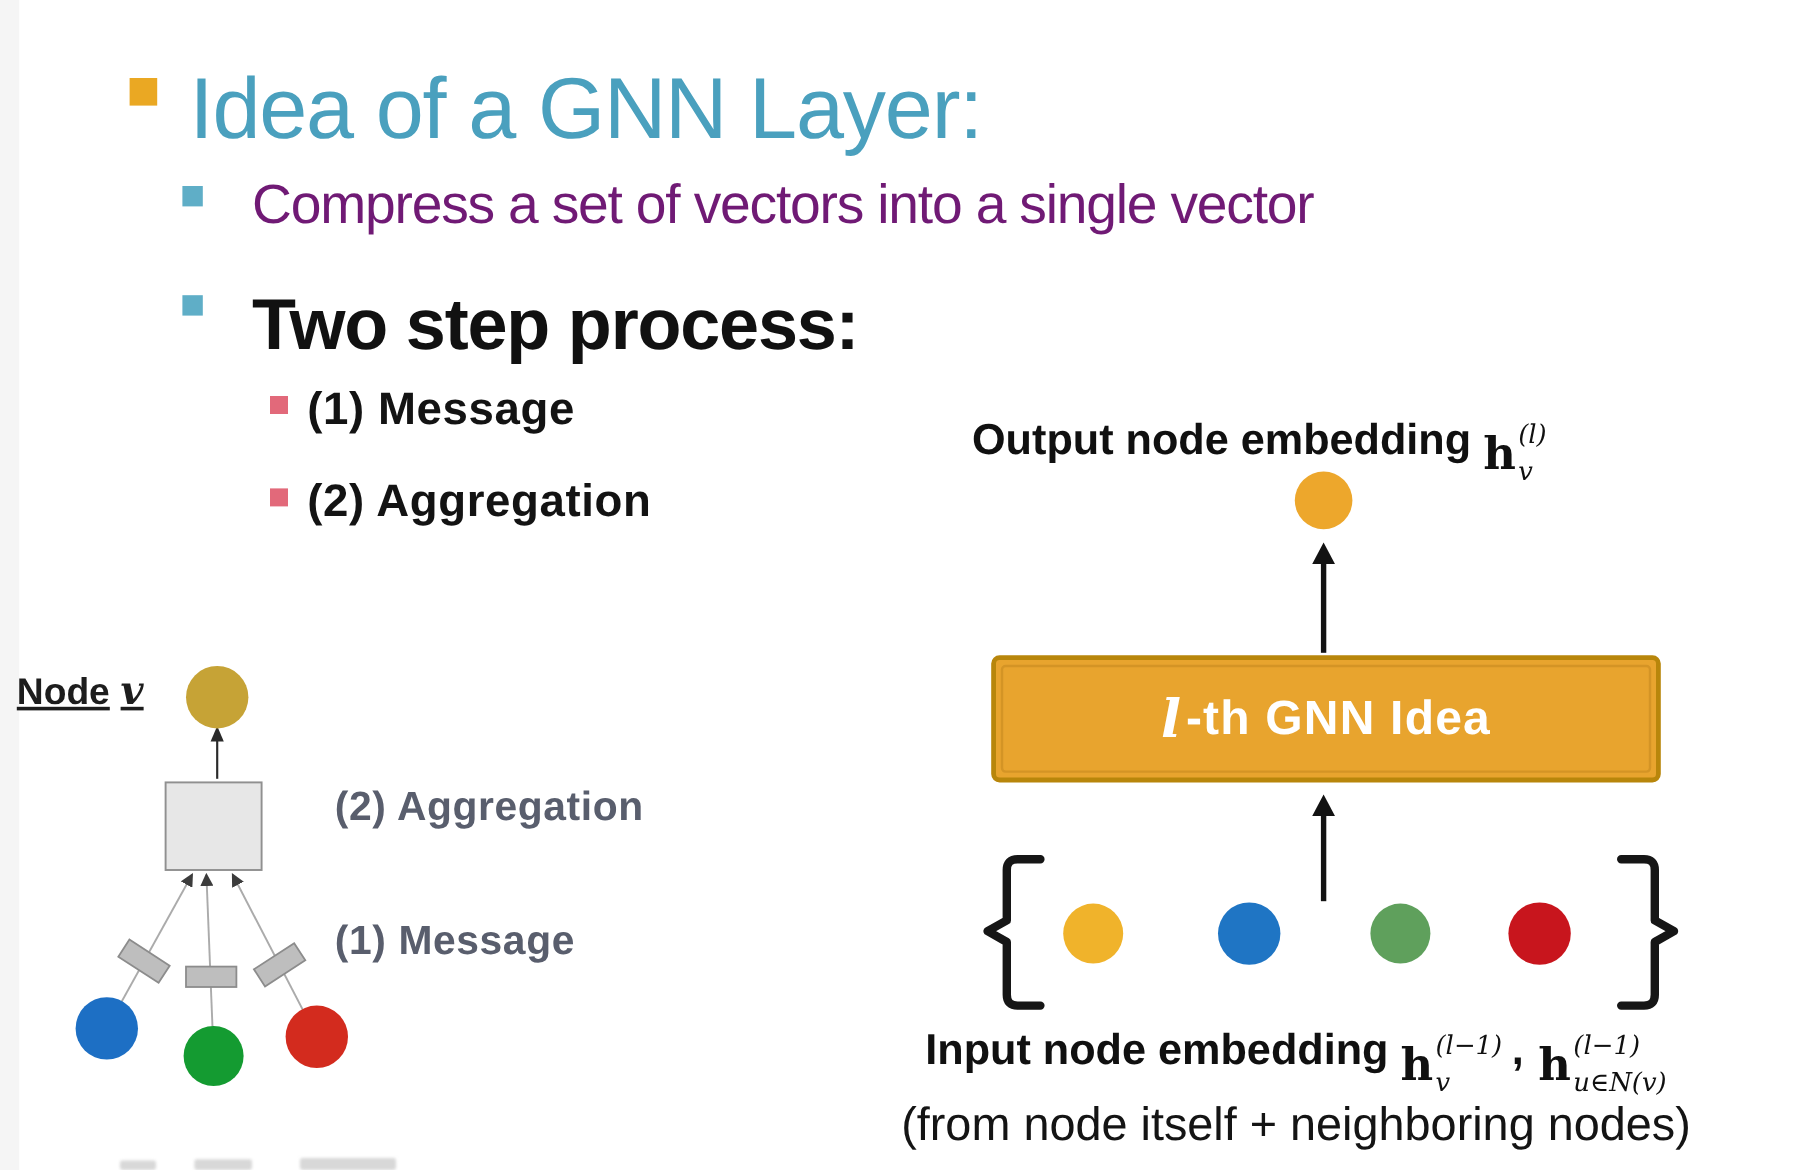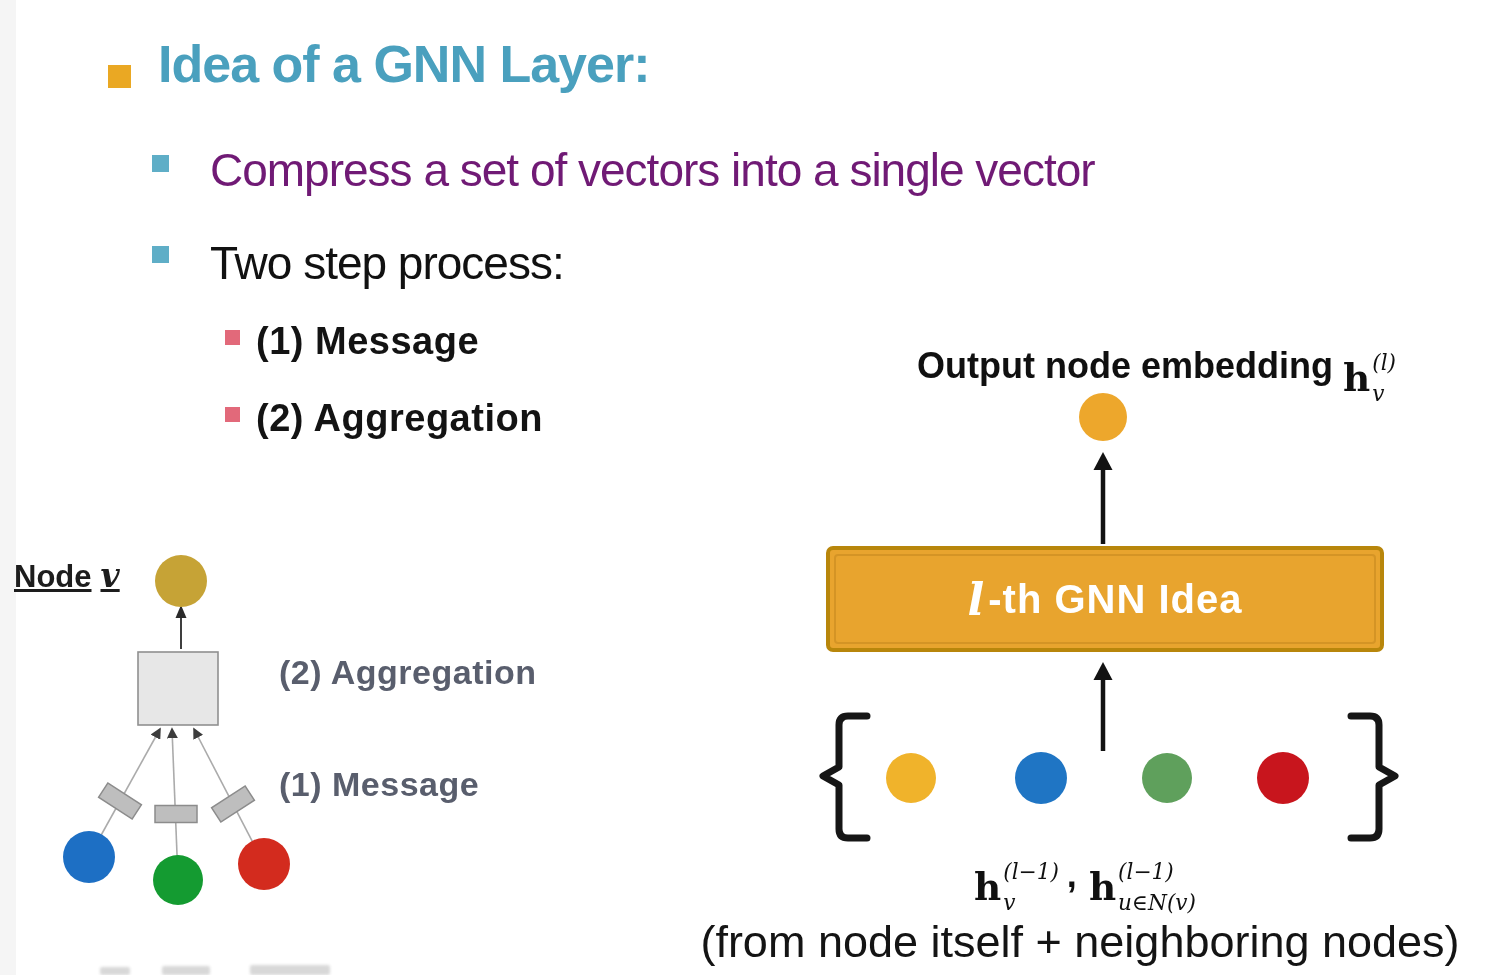--- a/index.html
+++ b/index.html
@@ -13,7 +13,7 @@
   .abs{position:absolute;}
   .sq{position:absolute;}
 
-  .title{left:158px;top:36px;font-size:52px;font-weight:bold;letter-spacing:-1px;line-height:1.1;}
+  .title{left:158px;top:52px;font-size:72px;font-weight:normal;letter-spacing:-1px;line-height:1.1;}
   .b-compress{left:210px;top:143px;font-size:46px;font-weight:normal;letter-spacing:-1px;color:#701a75;}
   .b-twostep{left:210px;top:236px;font-size:46px;font-weight:normal;letter-spacing:-1px;color:#111;}
   .b-step{font-size:38px;font-weight:bold;color:#131313;letter-spacing:0.5px;}

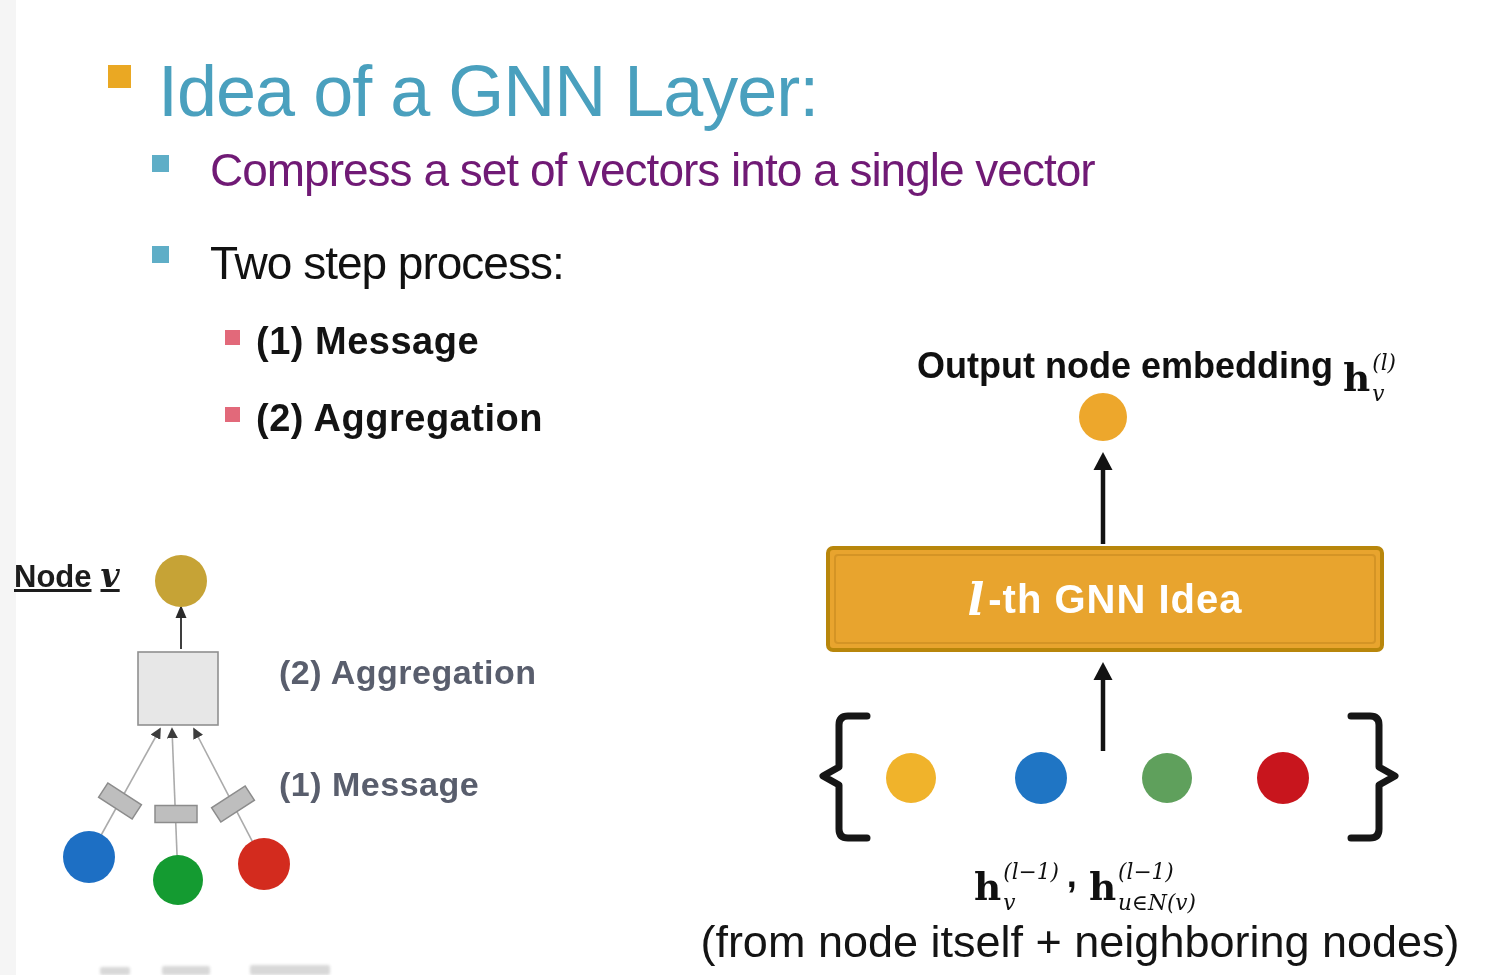--- a/index.html
+++ b/index.html
@@ -15,7 +15,7 @@
 
   .title{left:158px;top:52px;font-size:72px;font-weight:normal;letter-spacing:-1px;line-height:1.1;}
   .b-compress{left:210px;top:143px;font-size:46px;font-weight:normal;letter-spacing:-1px;color:#701a75;}
-  .b-twostep{left:210px;top:236px;font-size:46px;font-weight:normal;letter-spacing:-1px;color:#111;}
+  .b-twostep{left:210px;top:236px;font-size:60px;font-weight:bold;letter-spacing:-1px;color:#111;}
   .b-step{font-size:38px;font-weight:bold;color:#131313;letter-spacing:0.5px;}
 
   .node-label{left:14px;top:556px;font-size:31px;font-weight:bold;color:#1d1d1d;text-decoration:underline;}

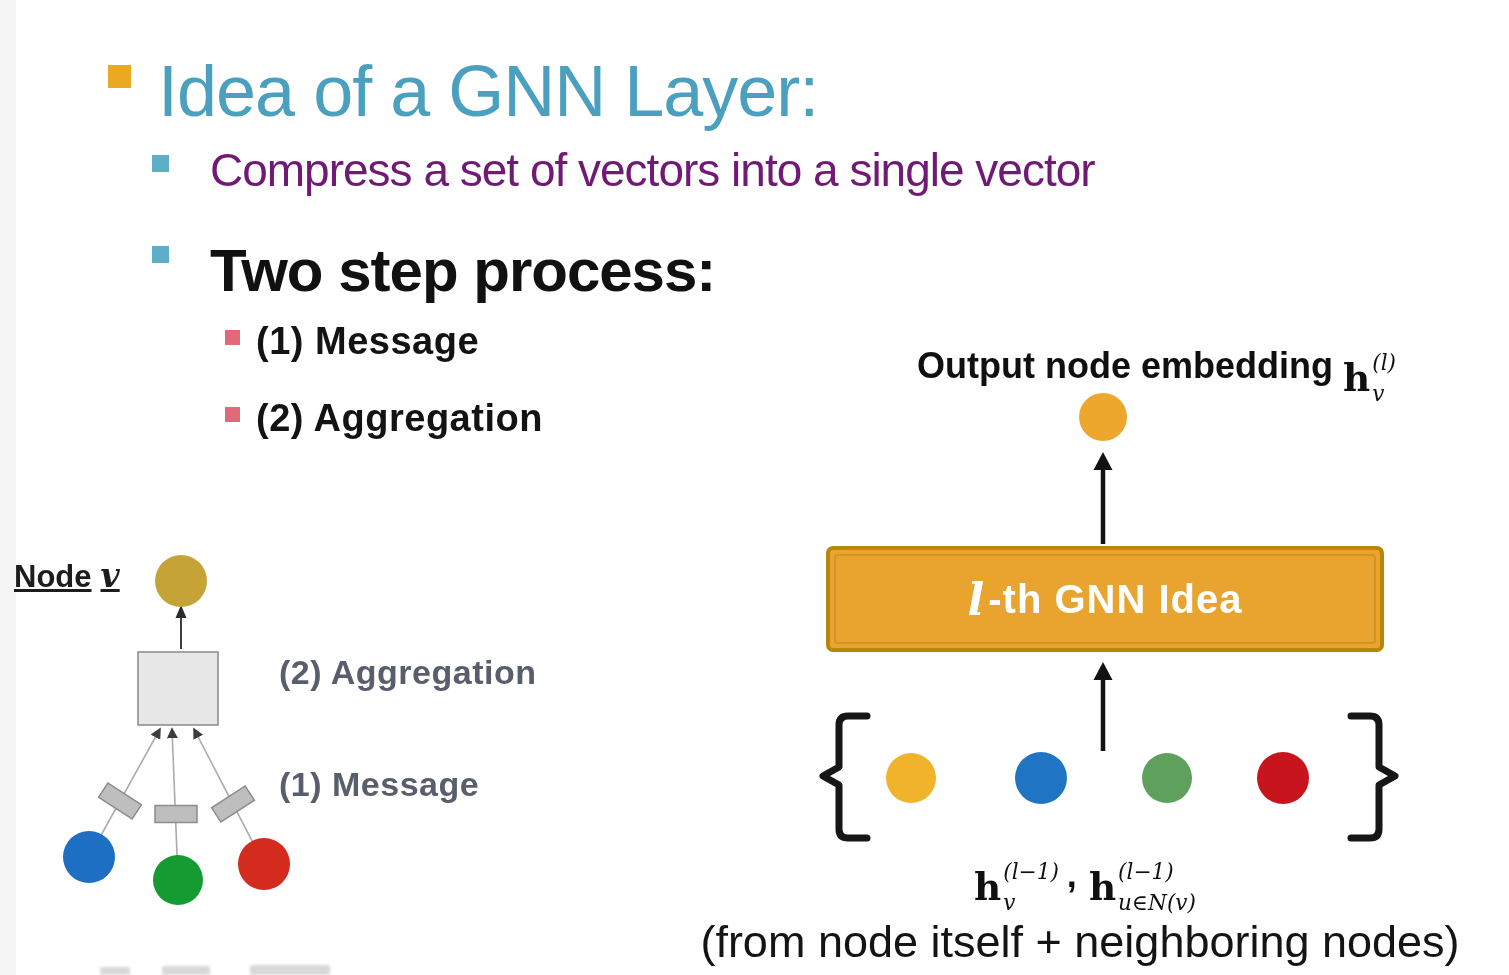--- a/index.html
+++ b/index.html
@@ -22,7 +22,7 @@
   .node-label .var{font-family:"DejaVu Serif", serif;font-style:italic;font-weight:bold;font-size:33px;margin-left:9px;}
   .diag-label{font-size:34px;font-weight:bold;letter-spacing:0.5px;}
 
-  .out-row{left:810px;top:345px;width:586px;text-align:right;font-size:36px;font-weight:bold;color:#101010;white-space:nowrap;}
+  .out-row{left:810px;top:345px;width:586px;text-align:left;font-size:36px;font-weight:bold;color:#101010;white-space:nowrap;}
   .in-row{left:690px;top:854px;width:780px;text-align:center;font-size:36px;font-weight:bold;color:#101010;white-space:nowrap;}
   .note-row{left:690px;top:916px;width:780px;text-align:center;font-size:45px;font-weight:normal;color:#141414;}
 

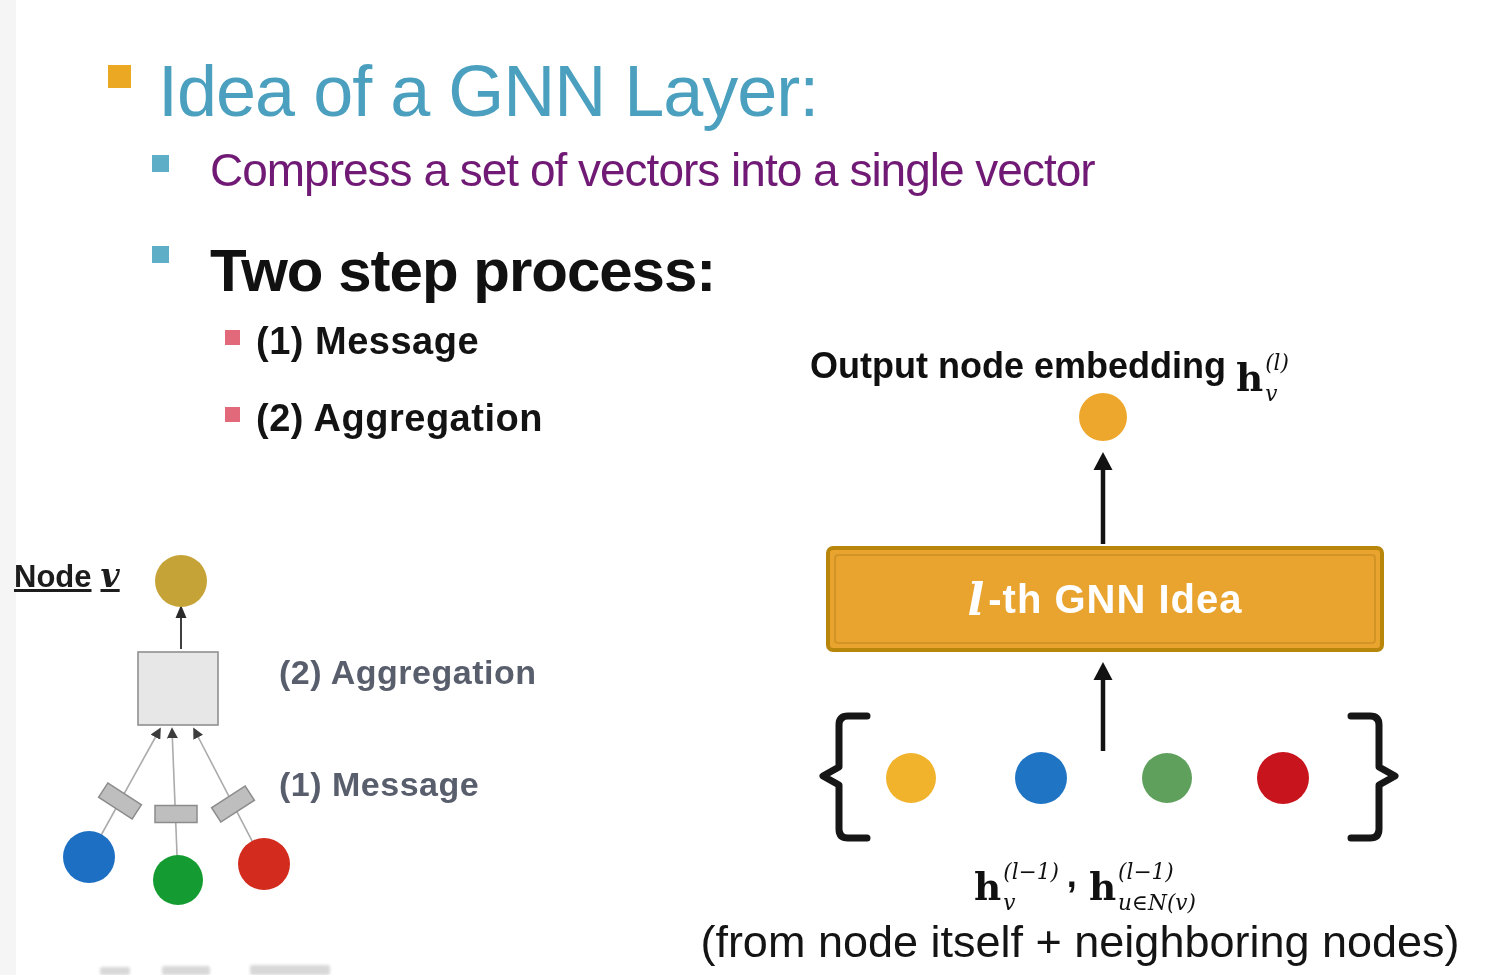--- a/index.html
+++ b/index.html
@@ -130,7 +130,7 @@
   </div>
 
   <div class="abs in-row">
-    <span class="mh">
+    <span>Input node embedding</span><span class="mh">
         <span class="base">h</span>
         <span class="scripts">
           <span>(l−1)</span>

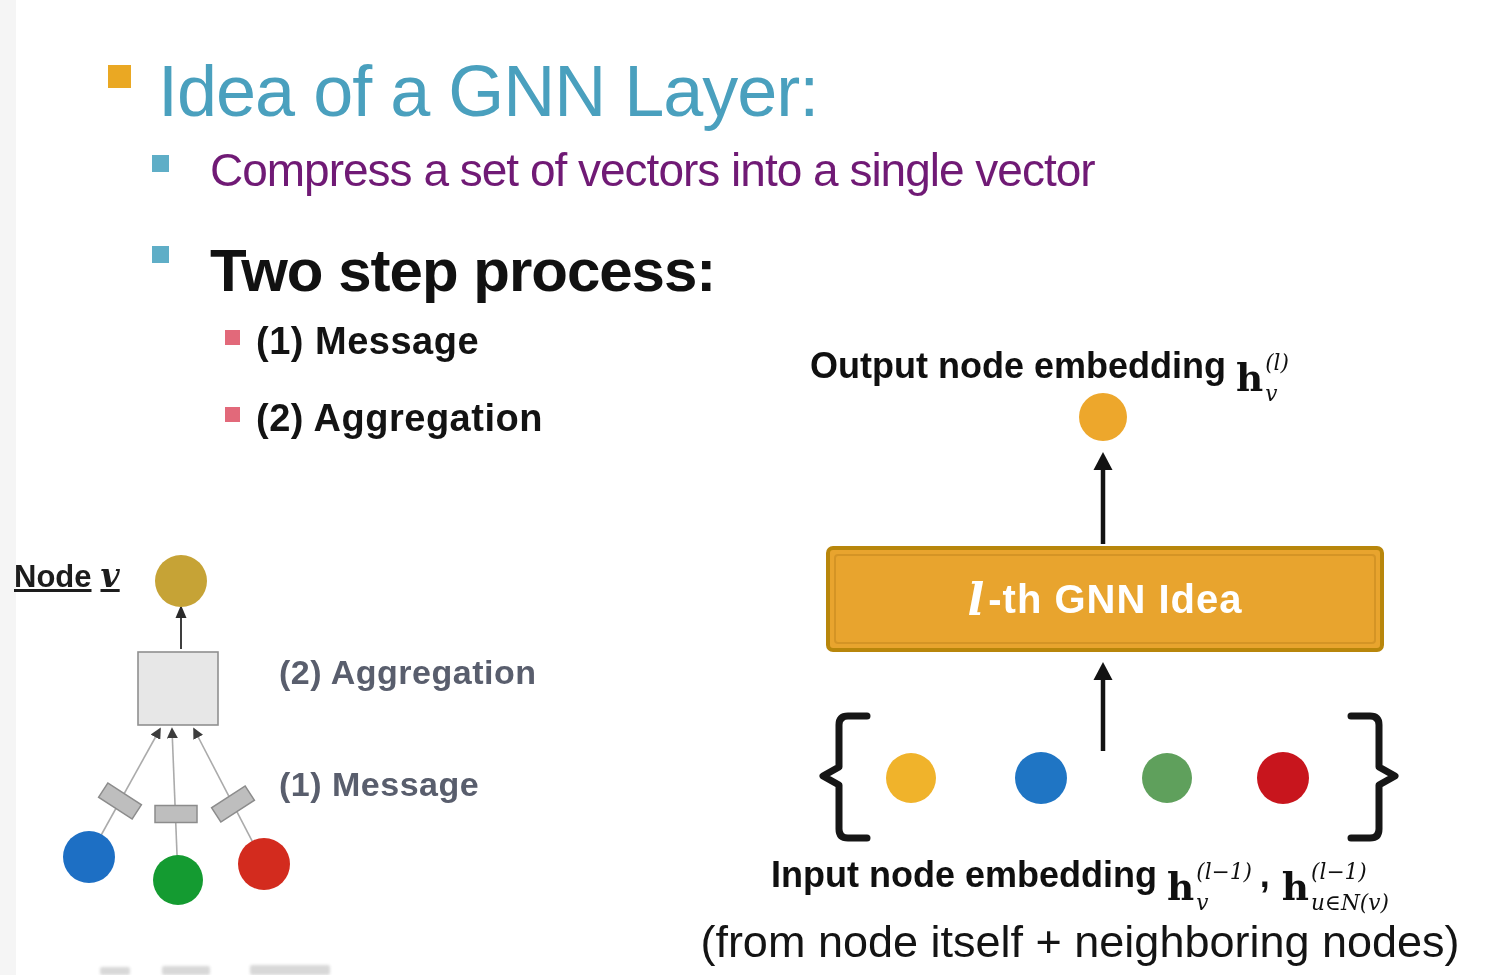--- a/index.html
+++ b/index.html
@@ -24,7 +24,7 @@
 
   .out-row{left:810px;top:345px;width:586px;text-align:left;font-size:36px;font-weight:bold;color:#101010;white-space:nowrap;}
   .in-row{left:690px;top:854px;width:780px;text-align:center;font-size:36px;font-weight:bold;color:#101010;white-space:nowrap;}
-  .note-row{left:690px;top:916px;width:780px;text-align:center;font-size:45px;font-weight:normal;color:#141414;}
+  .note-row{left:690px;top:916px;width:780px;text-align:center;font-size:39px;font-weight:normal;color:#141414;}
 
   .gnn-label{left:828px;top:548px;width:554px;height:102px;display:flex;align-items:center;justify-content:center;
     font-size:40px;font-weight:bold;color:#ffffff;letter-spacing:1px;}

